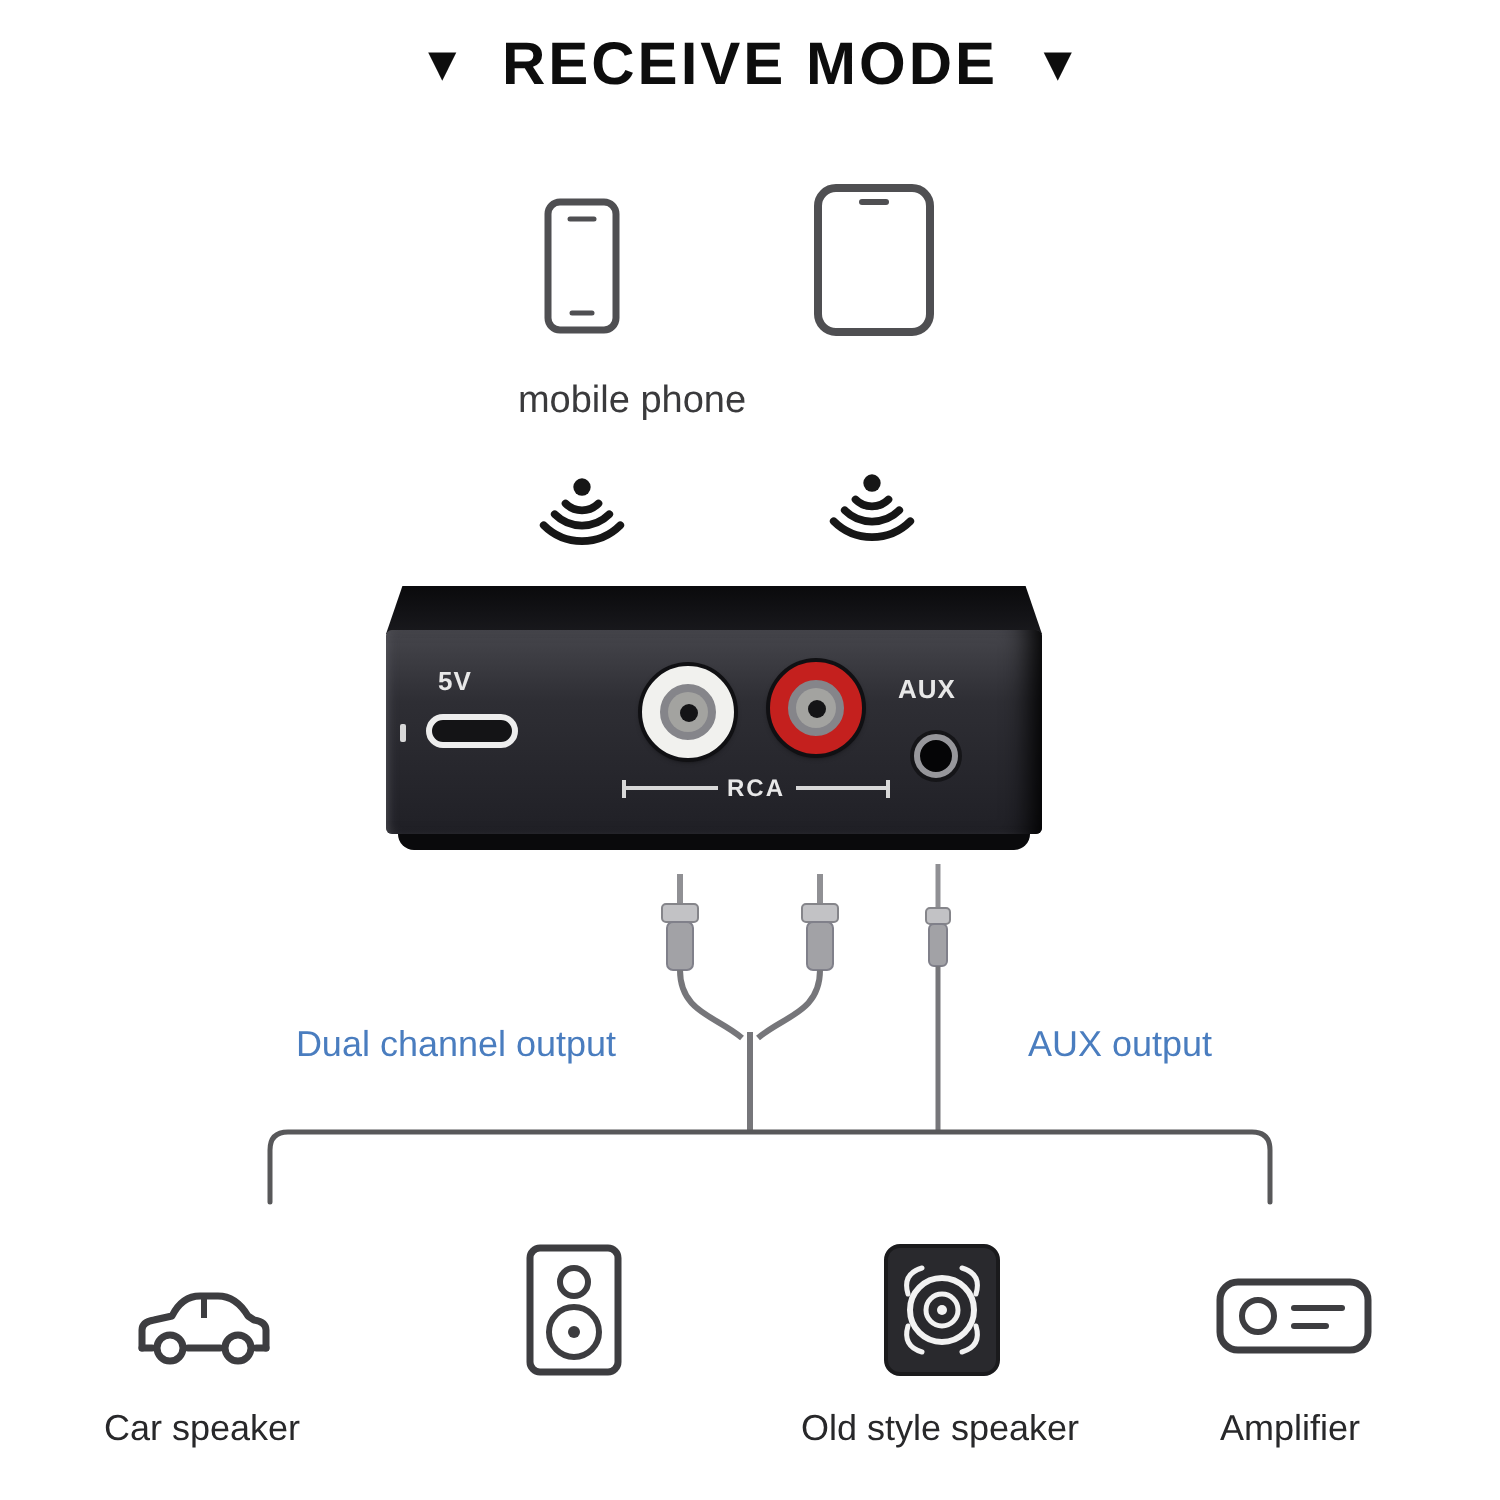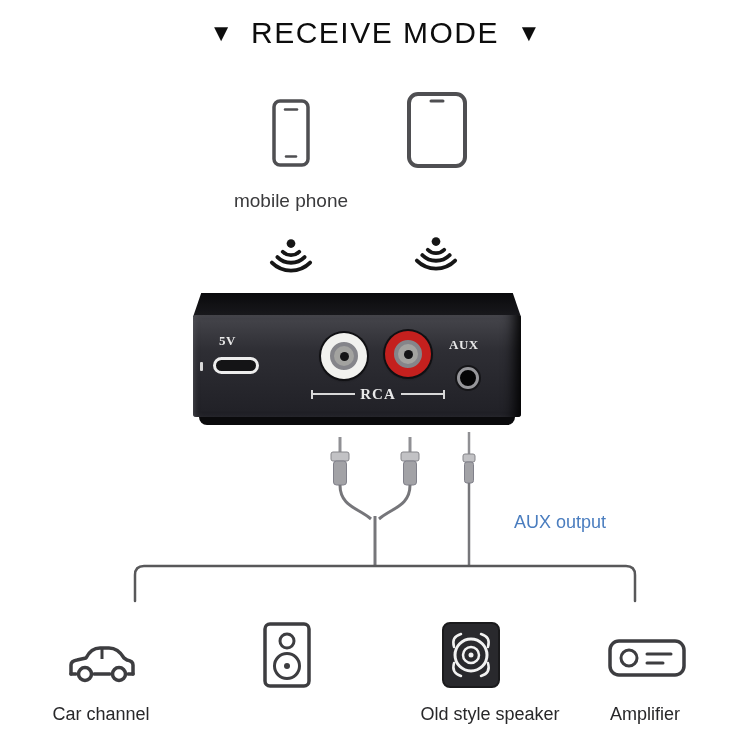--- a/index.html
+++ b/index.html
@@ -9,7 +9,7 @@
 
   
   .title-row { position: absolute; top: 16px; left: 0; width: 100%; display: flex; justify-content: center; align-items: center; gap: 18px; }
-  .title-row h1 { font-size: 30px; font-weight: normal; letter-spacing: 1.5px; color: #0d0d0d; }
+  .title-row h1 { font-size: 30px; font-weight: bold; letter-spacing: 1.5px; color: #0d0d0d; }
   .tri { font-size: 24px; color: #0d0d0d; line-height: 1; }
 
   

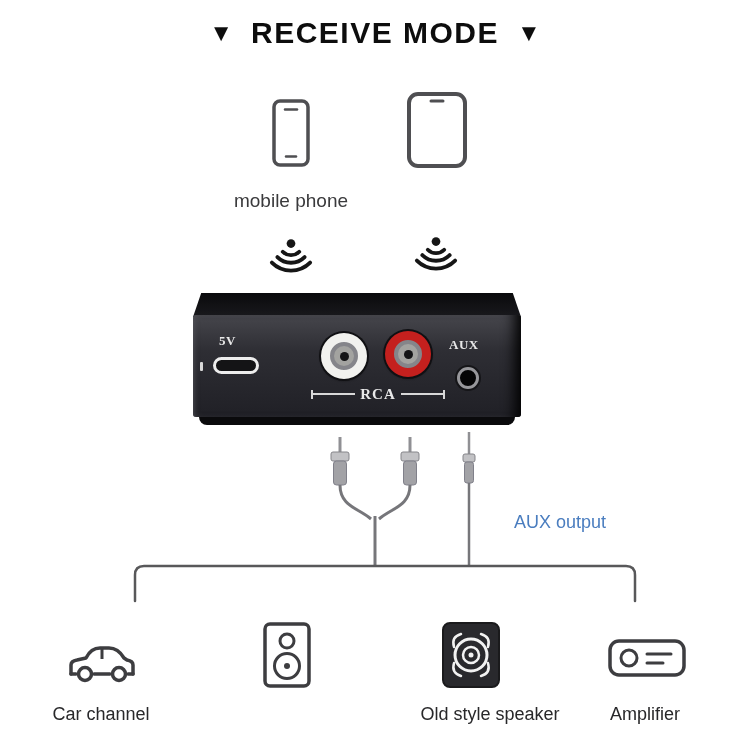--- a/index.html
+++ b/index.html
@@ -14,7 +14,7 @@
 
   
   .icon-abs { position: absolute; }
-  .src-label { position: absolute; text-align: center; font-size: 19px; color: #3a3a3c; }
+  .src-label { position: absolute; text-align: center; font-size: 19px; color: #3a3a3c; margin-left: 25px; }
 
   
   .device { position: absolute; left: 193px; top: 293px; width: 328px; height: 132px; font-family: Liberation Serif, serif; }

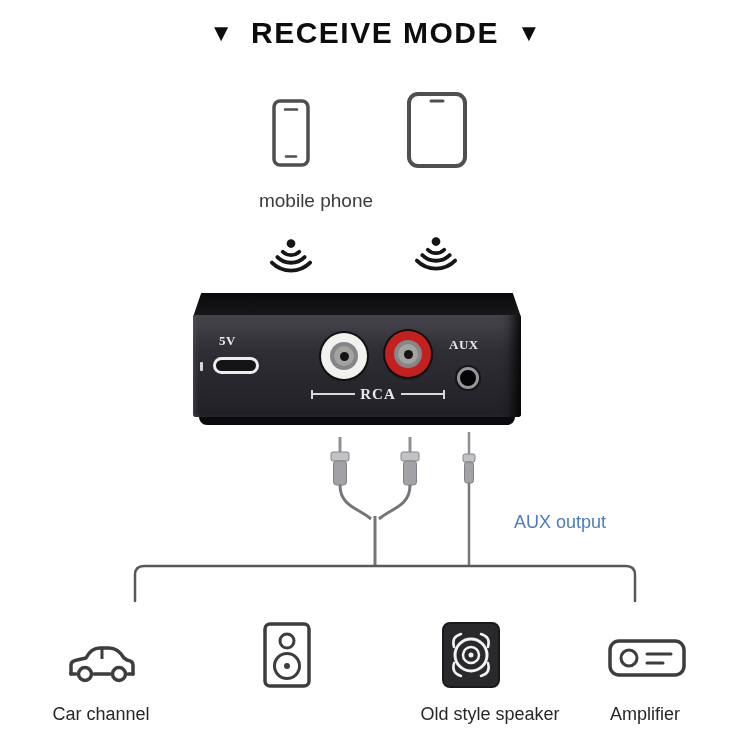--- a/index.html
+++ b/index.html
@@ -17,7 +17,7 @@
   .src-label { position: absolute; text-align: center; font-size: 19px; color: #3a3a3c; margin-left: 25px; }
 
   
-  .device { position: absolute; left: 193px; top: 293px; width: 328px; height: 132px; font-family: Liberation Serif, serif; }
+  .device { position: absolute; left: 193px; top: 293px; width: 328px; height: 132px; }
   .device-top { position: absolute; top: 0; left: 0; width: 100%; height: 24px;
     background: linear-gradient(180deg, #0a0a0c, #19191d);
     clip-path: polygon(2.5% 0, 97.5% 0, 100% 100%, 0 100%); }

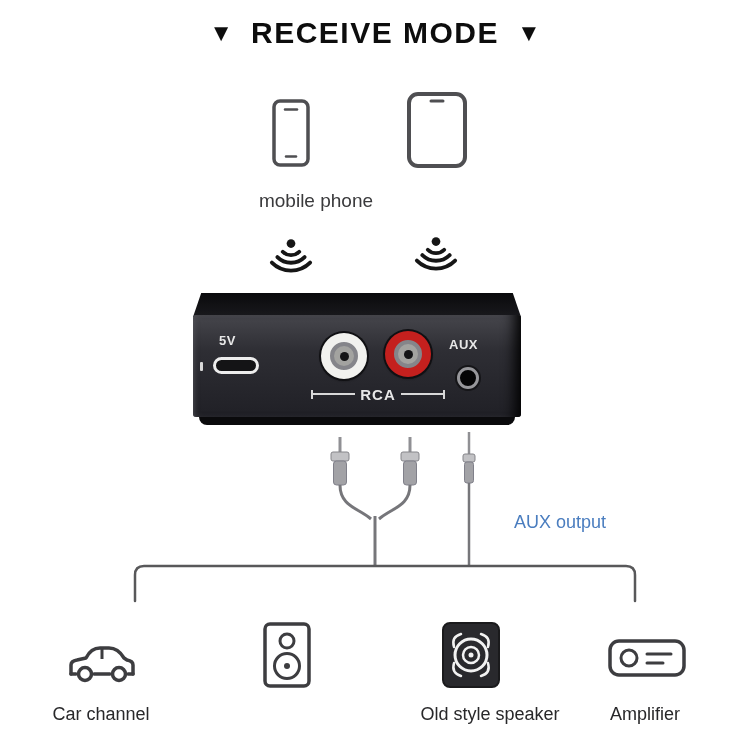--- a/index.html
+++ b/index.html
@@ -38,7 +38,7 @@
   .rca-bracket { position: absolute; left: 118px; top: 72px; width: 134px; height: 14px; display: flex; align-items: center; color: #d8d8d8; }
   .rca-bracket .tick { width: 2px; height: 9px; background: #d8d8d8; }
   .rca-bracket .hline { flex: 1; height: 2px; background: #d8d8d8; }
-  .rca-bracket .rca-text { font-size: 15px; font-weight: bold; letter-spacing: 1px; padding: 0 5px; color: #e8e8e8; }
+  .rca-bracket .rca-text { font-size: 12px; font-weight: bold; letter-spacing: 1px; padding: 0 5px; color: #e8e8e8; }
 
   .aux-jack { position: absolute; left: 264px; top: 52px; width: 22px; height: 22px; border-radius: 50%; border: 3px solid #97979b; background: #050506; box-shadow: 0 0 0 2px #151518; }
 

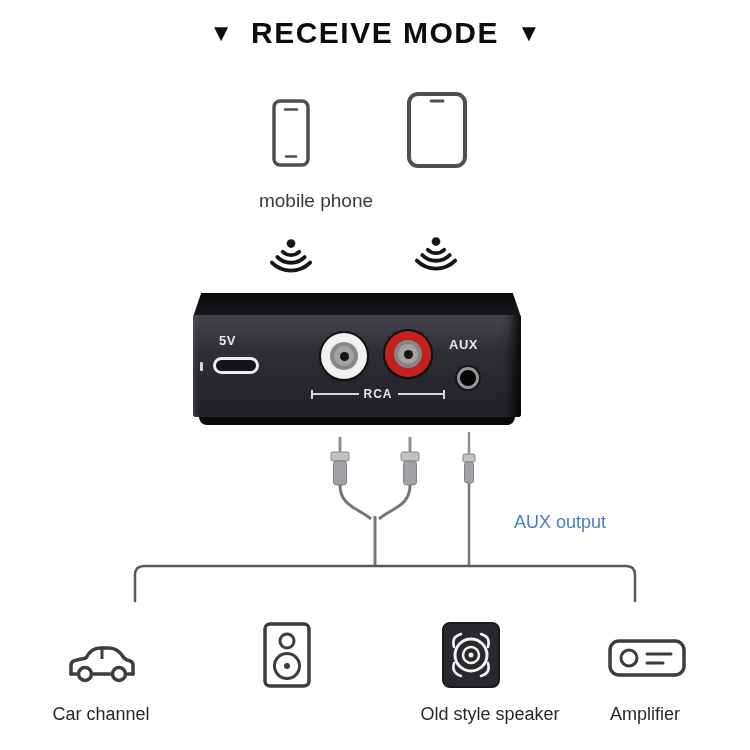--- a/index.html
+++ b/index.html
@@ -151,6 +151,7 @@
     </svg>
   </div>
 
+  <div class="out-label" style="left:138px; top:512px; width:180px;">Dual channel output</div>
   <div class="out-label" style="left:505px; top:512px; width:110px;">AUX output</div>
 
   <div class="icon-abs" style="left:63px; top:634px;">

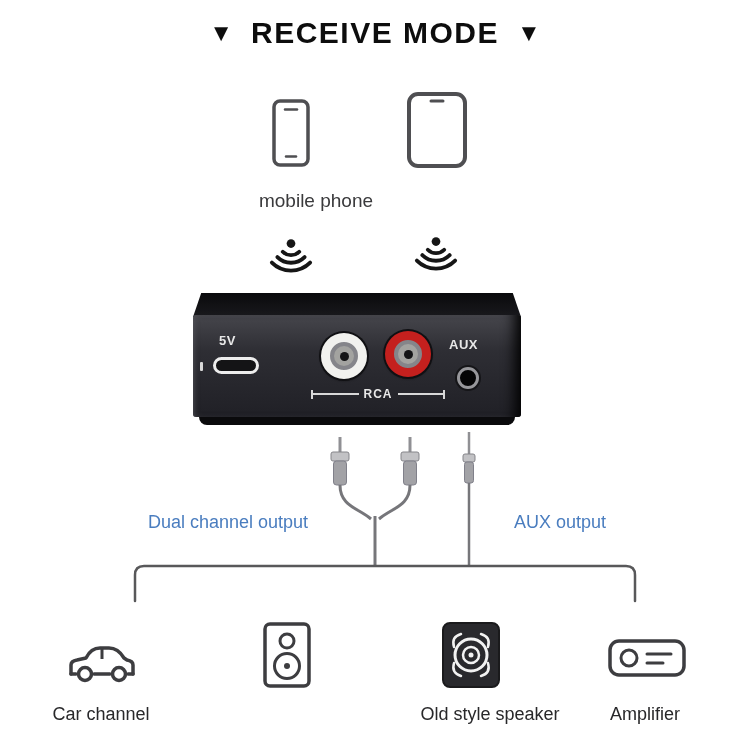--- a/index.html
+++ b/index.html
@@ -165,7 +165,7 @@
       <line x1="39" y1="14" x2="39" y2="25" stroke="#3d3d40" stroke-width="3"></line>
     </svg>
   </div>
-  <div class="dest-label" style="left:36px; top:704px; width:130px;">Car channel</div>
+  <div class="dest-label" style="left:36px; top:704px; width:130px;">Car speaker</div>
 
   <div class="icon-abs" style="left:261px; top:620px;">
     <svg width="52" height="70" viewBox="0 0 52 70">

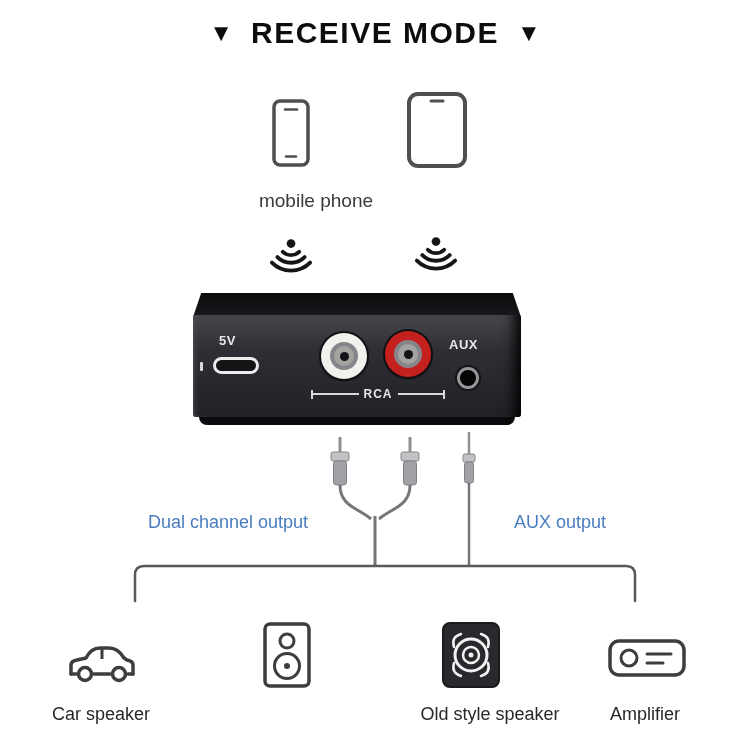--- a/index.html
+++ b/index.html
@@ -188,7 +188,7 @@
       <path d="M21,56 Q11,53 14,43" fill="none" stroke="#f2f2f2" stroke-width="2.5" stroke-linecap="round"></path>
     </svg>
   </div>
-  <div class="dest-label" style="left:395px; top:704px; width:150px;margin-left:20px;">Old style speaker</div>
+  <div class="dest-label" style="left:395px; top:704px; width:150px;">Old style speaker</div>
 
   <div class="icon-abs" style="left:607px; top:634px;">
     <svg width="80" height="48" viewBox="0 0 80 48">

